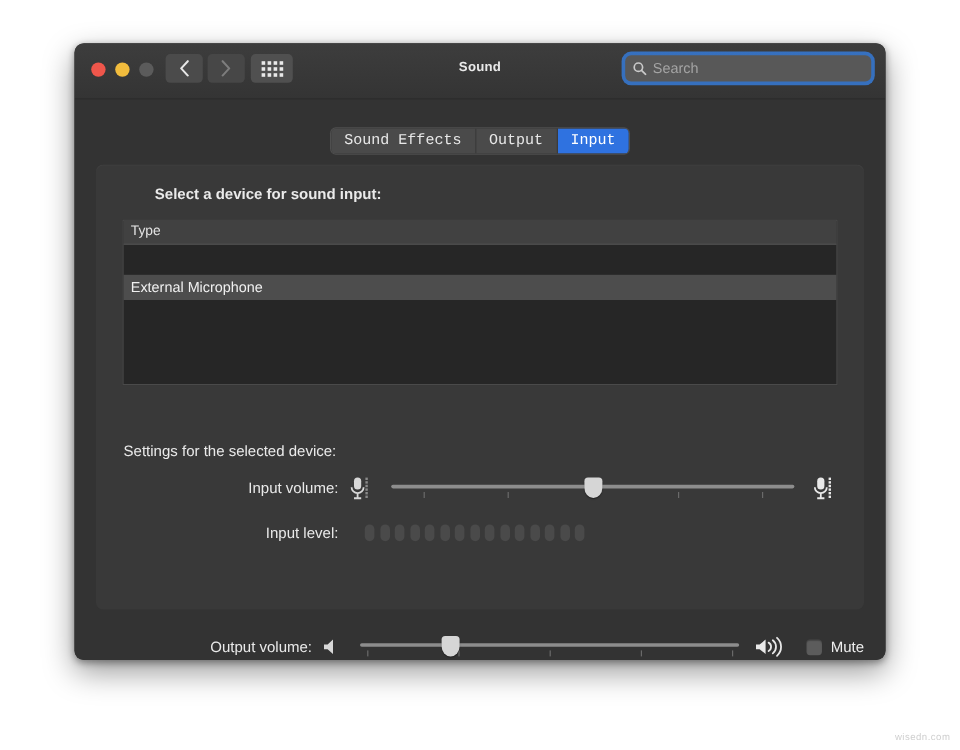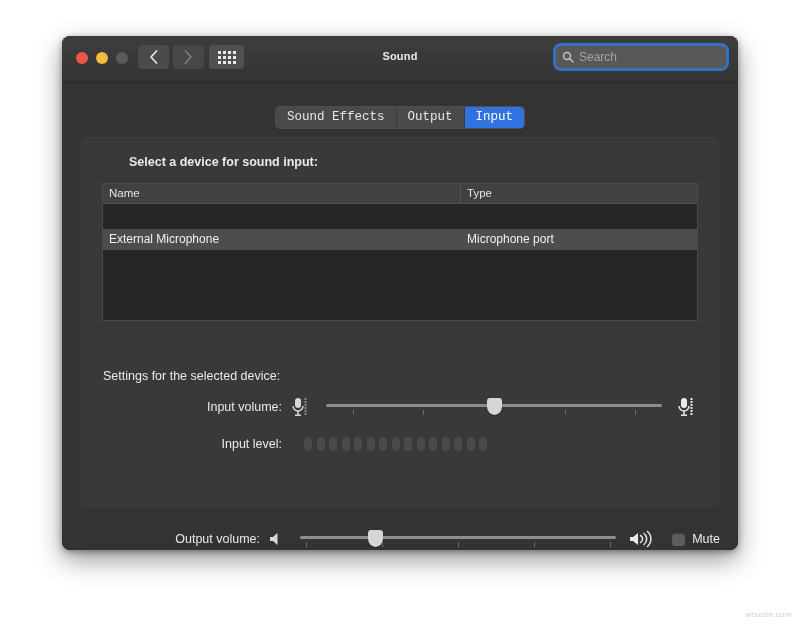--- a/index.html
+++ b/index.html
@@ -79,7 +79,7 @@
 
   .searchwrap {
     position: absolute; right: 12px; top: 10px;
-    width: 170px; height: 22px;
+    width: 170px; height: 22px; padding-left: 35px;
   }
   .searchfield {
     position: absolute; inset: 0;

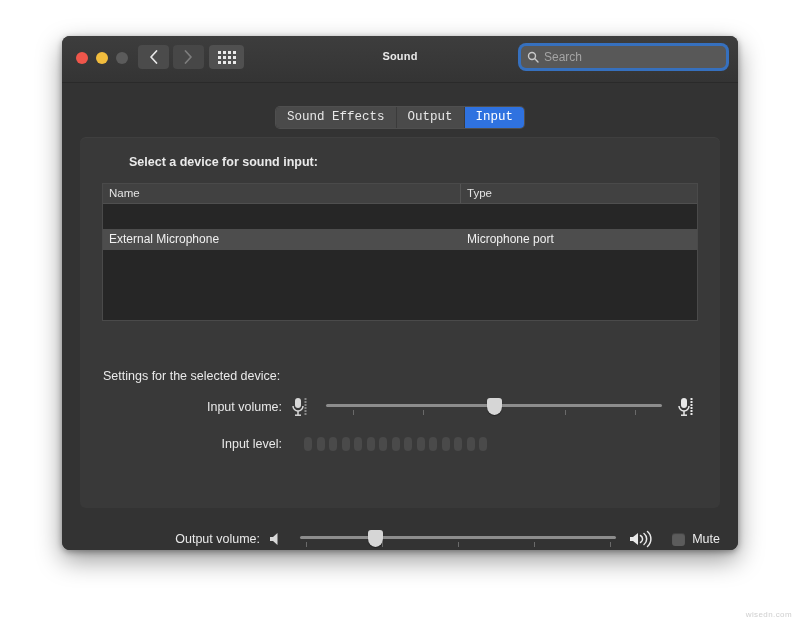--- a/index.html
+++ b/index.html
@@ -309,7 +309,6 @@
 
         <div class="devtable">
           <div class="thead">
-            <div class="th th-name">Name</div>
             <div class="th th-type">Type</div>
           </div>
           <div class="trow">

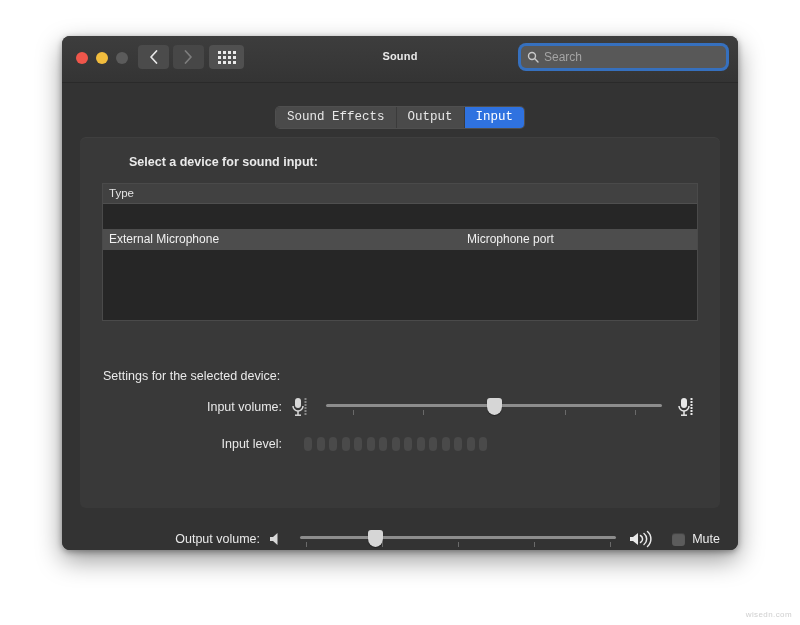--- a/index.html
+++ b/index.html
@@ -313,7 +313,6 @@
           </div>
           <div class="trow">
             <div class="td td-name">External Microphone</div>
-            <div class="td td-type">Microphone port</div>
           </div>
         </div>
 

